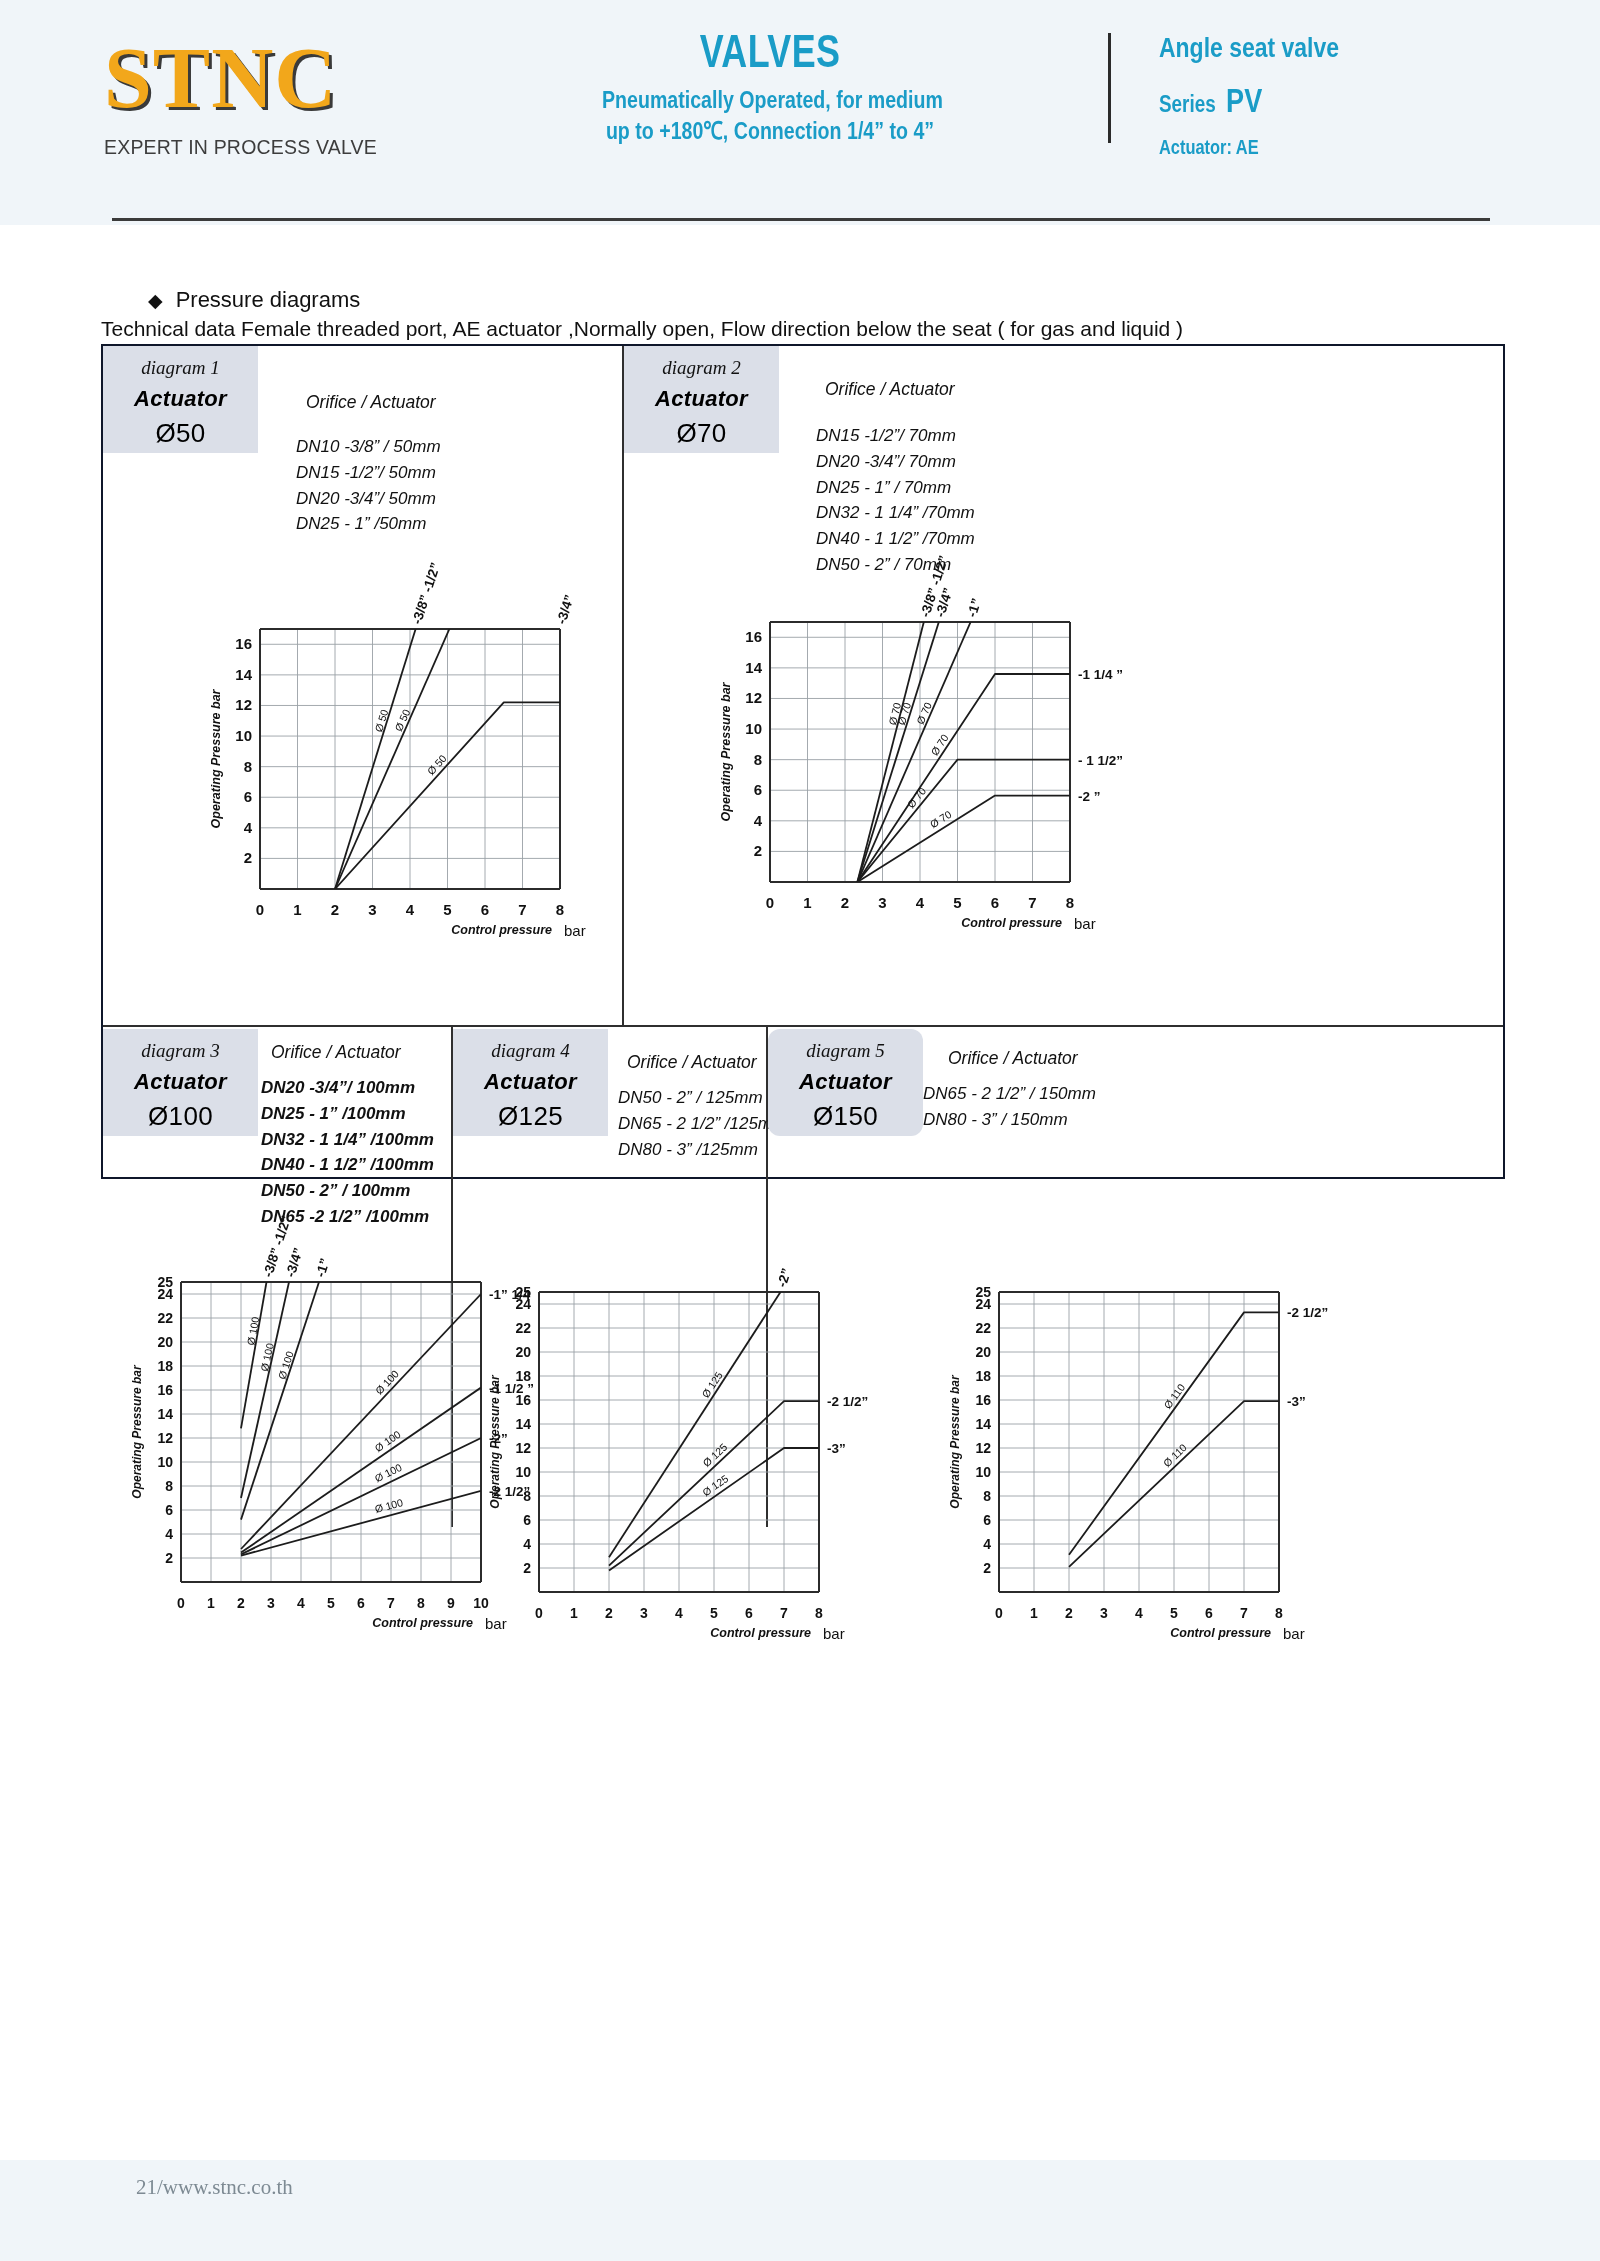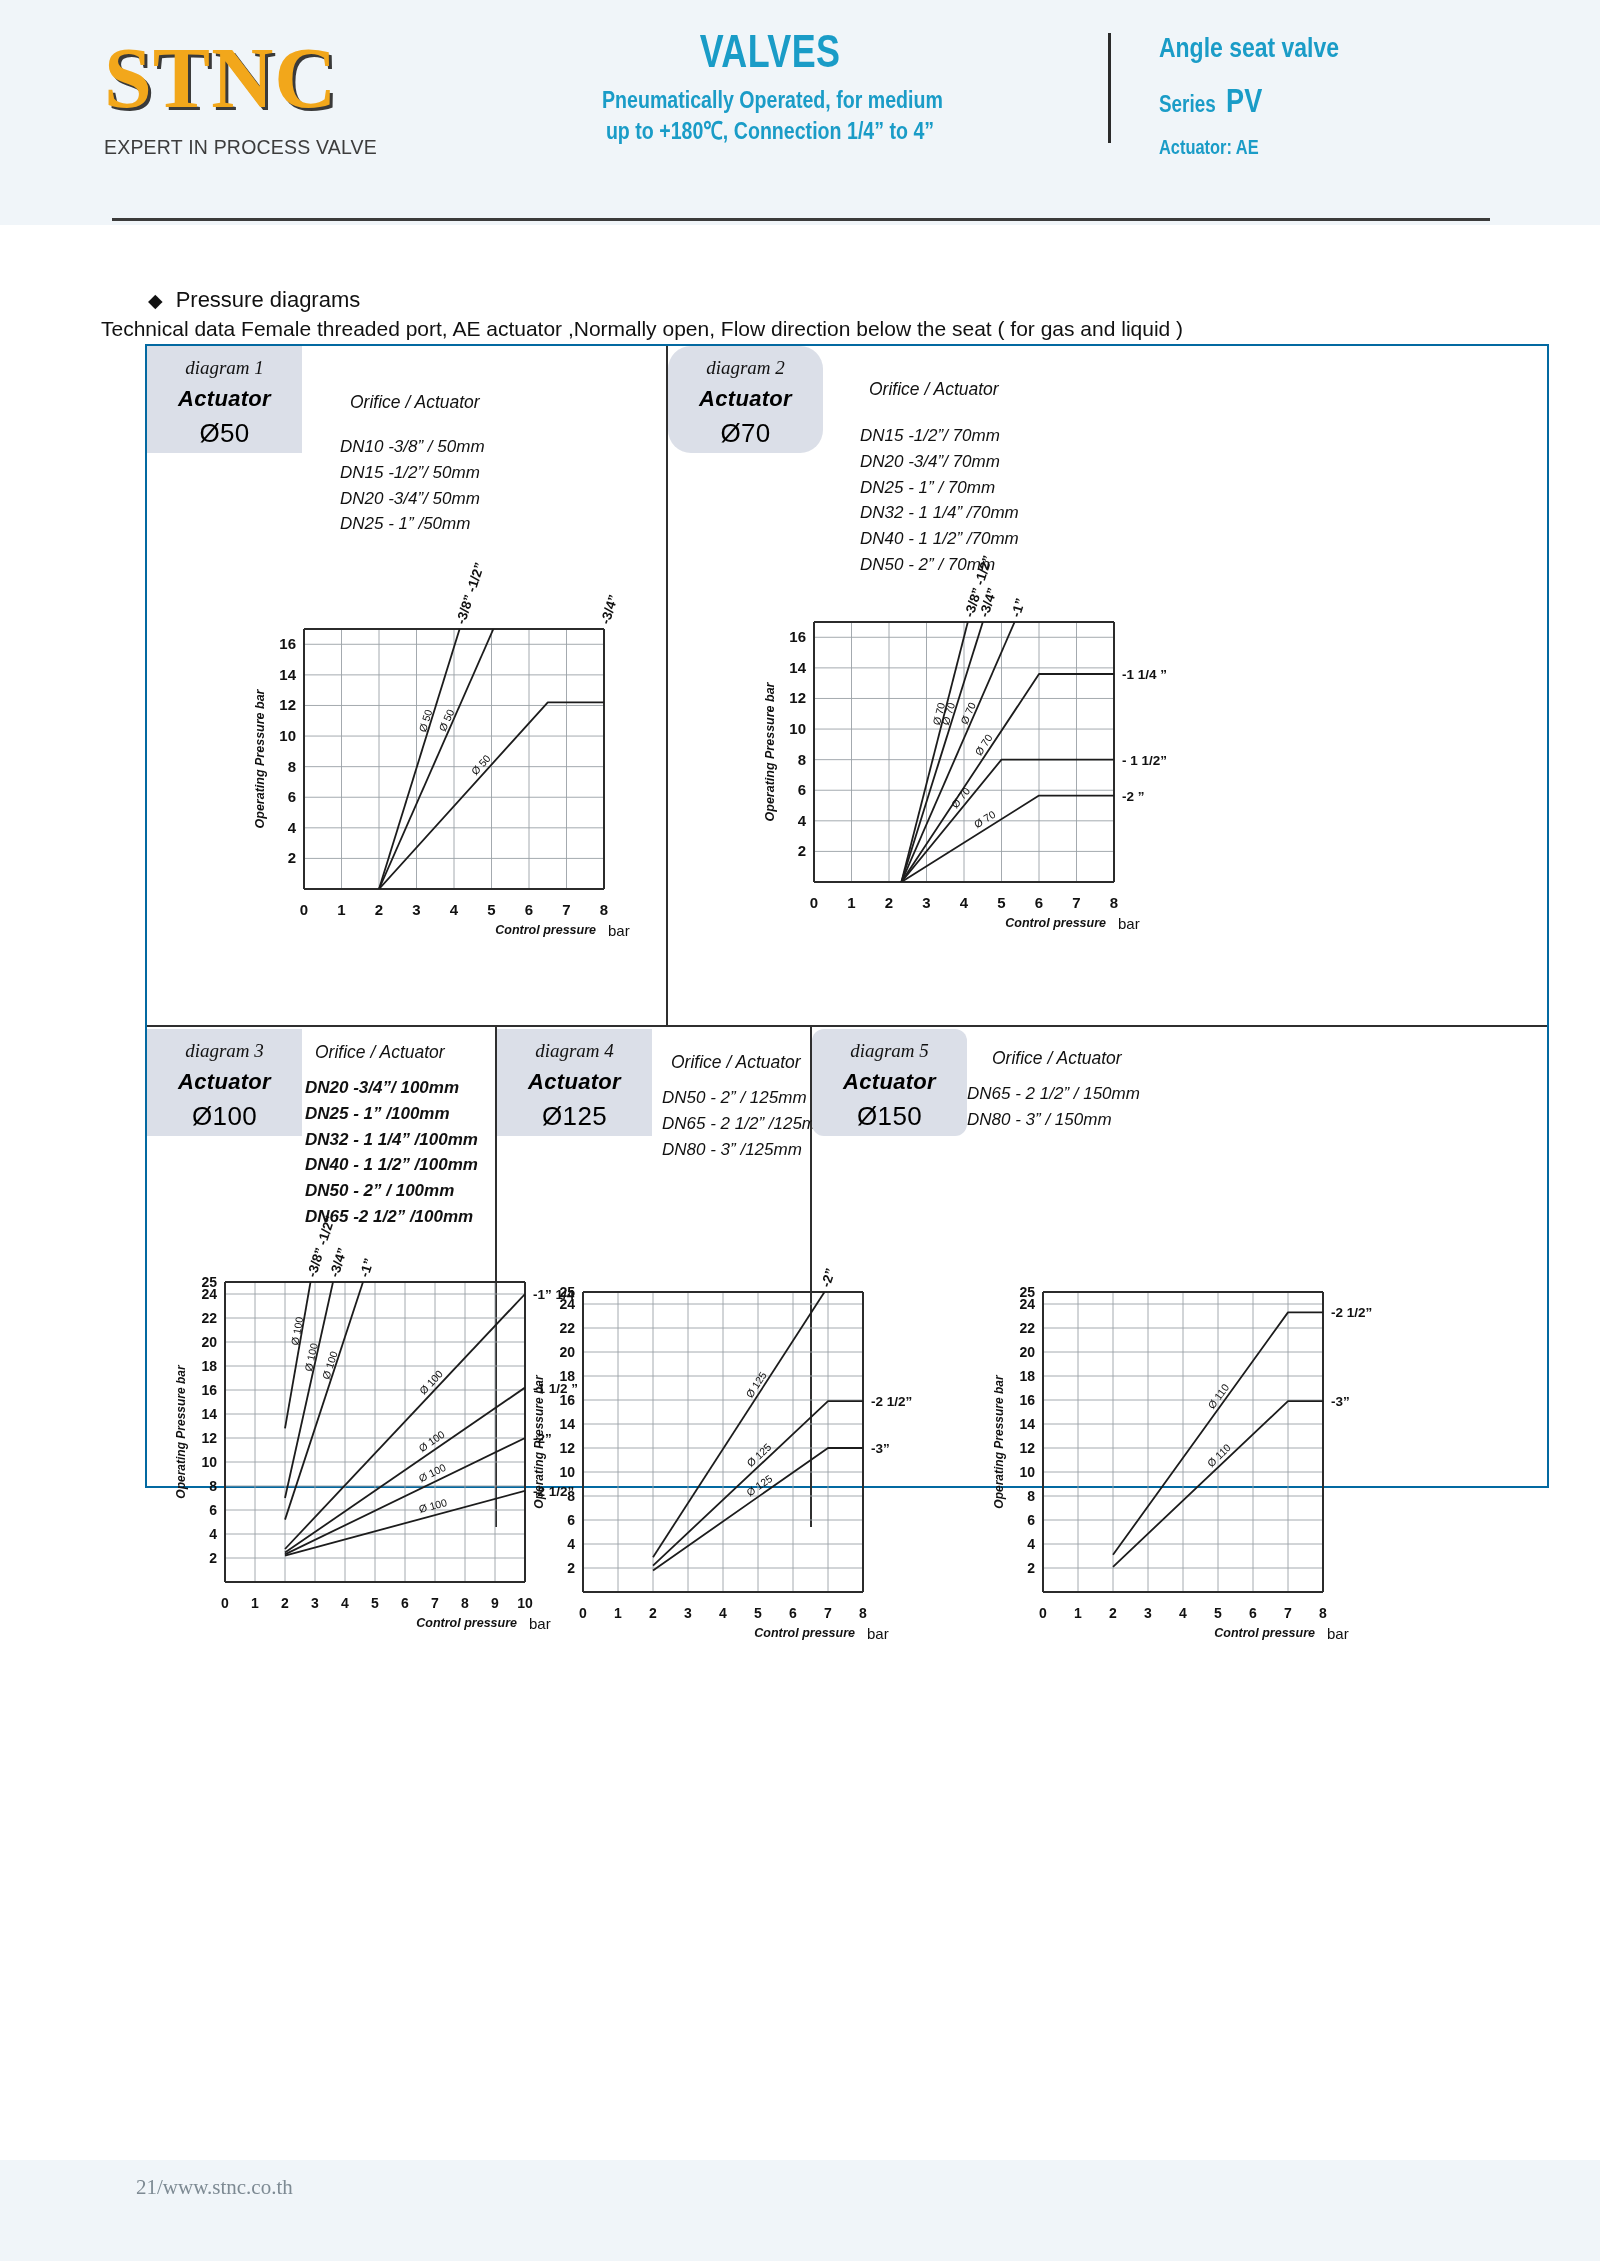--- a/index.html
+++ b/index.html
@@ -51,8 +51,8 @@
   #sec-sub{position:absolute;left:101px;top:317px;font-size:21px;color:#111;white-space:nowrap;}
 
   
-  #grid{position:absolute;left:101px;top:344px;width:1404px;height:1144px;
-        border:2px solid #0369a1;box-sizing:border-box;margin-left:44px;}
+  #grid{position:absolute;left:101px;top:344px;width:1404px;height:835px;
+        border:2px solid #0f172a;box-sizing:border-box;}
   .vline{position:absolute;background:#2f2f2f;}
   .hline{position:absolute;background:#2f2f2f;}
 

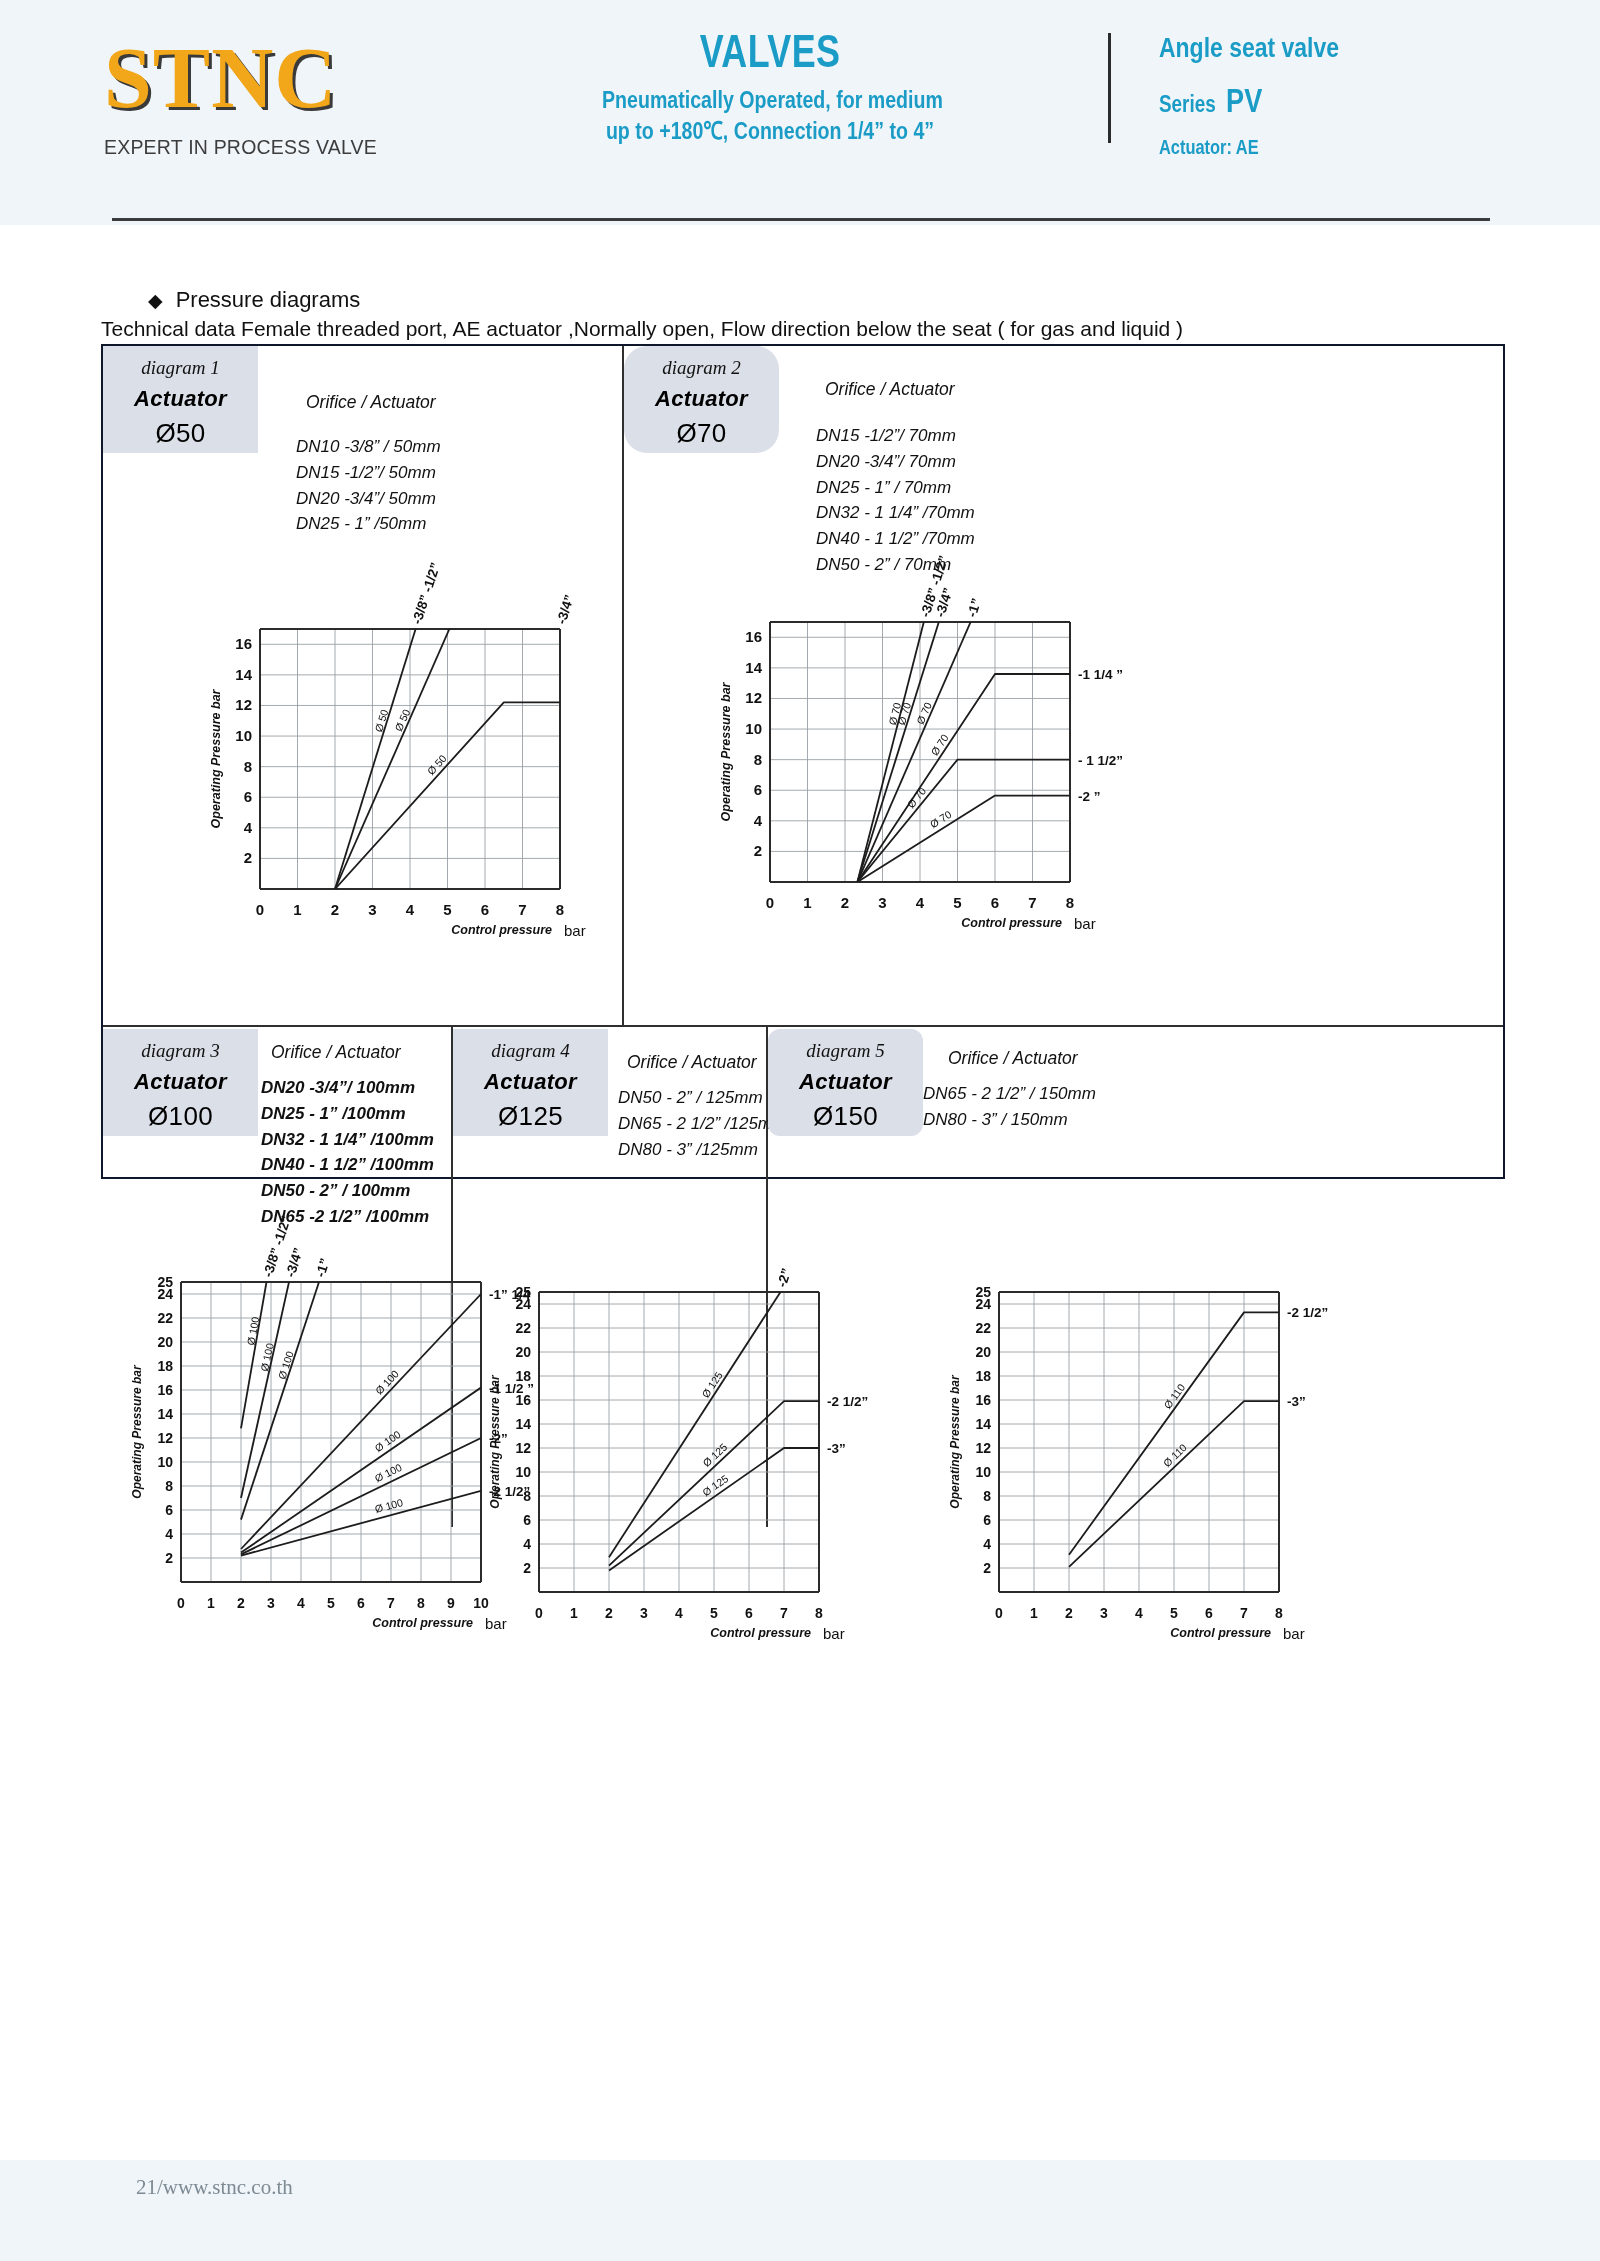--- a/index.html
+++ b/index.html
@@ -190,7 +190,7 @@
   </div>
 
   <div class="cell">
-    <div class="badge" style="left:521px;top:0px;width:155px;height:107px;padding-top:11px;box-sizing:border-box;border-radius:23px;">
+    <div class="badge" style="left:521px;top:0px;width:155px;height:107px;padding-top:11px;box-sizing:border-box;">
       <div class="dnum">diagram 2</div>
       <div class="act">Actuator</div>
       <div class="dia">Ø70</div>

